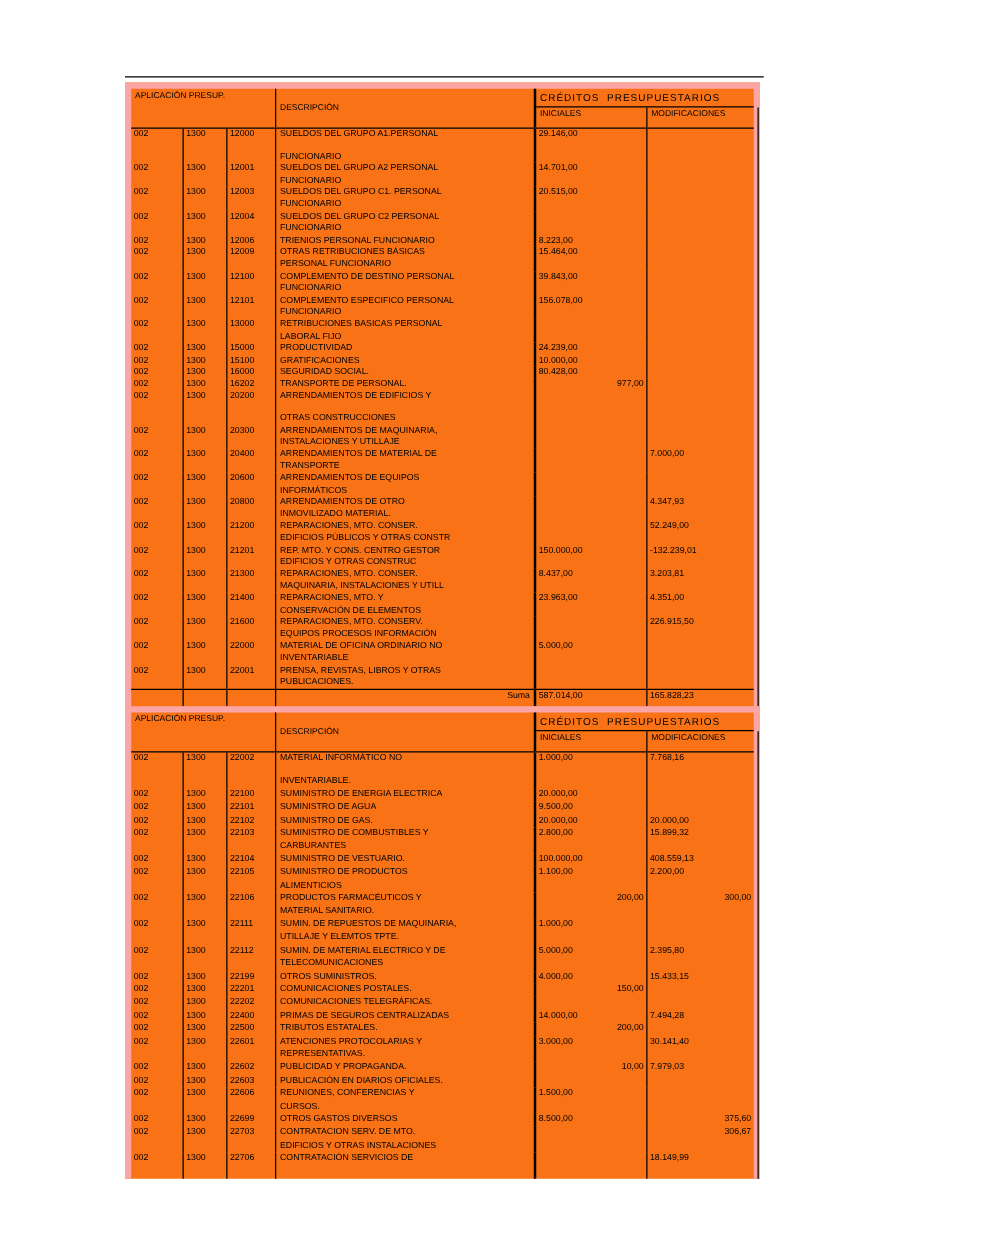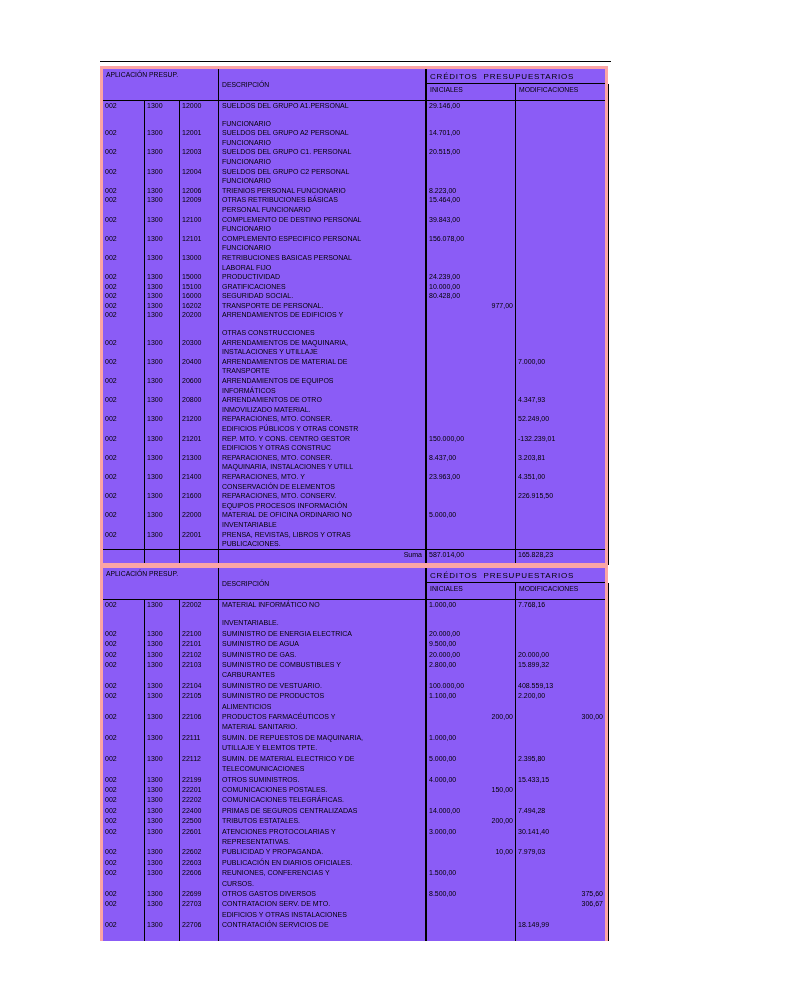--- a/index.html
+++ b/index.html
@@ -20,7 +20,7 @@
 
   .btable {
     position: absolute; left: 100px; width: 508px;
-    border: 3px solid #fca5a5; background: #8b5cf6;
+    border: 5px solid #fca5a5; background: #f97316;
     font-size: 7px;
   }
   .btable.t1 { top: 66px; }

